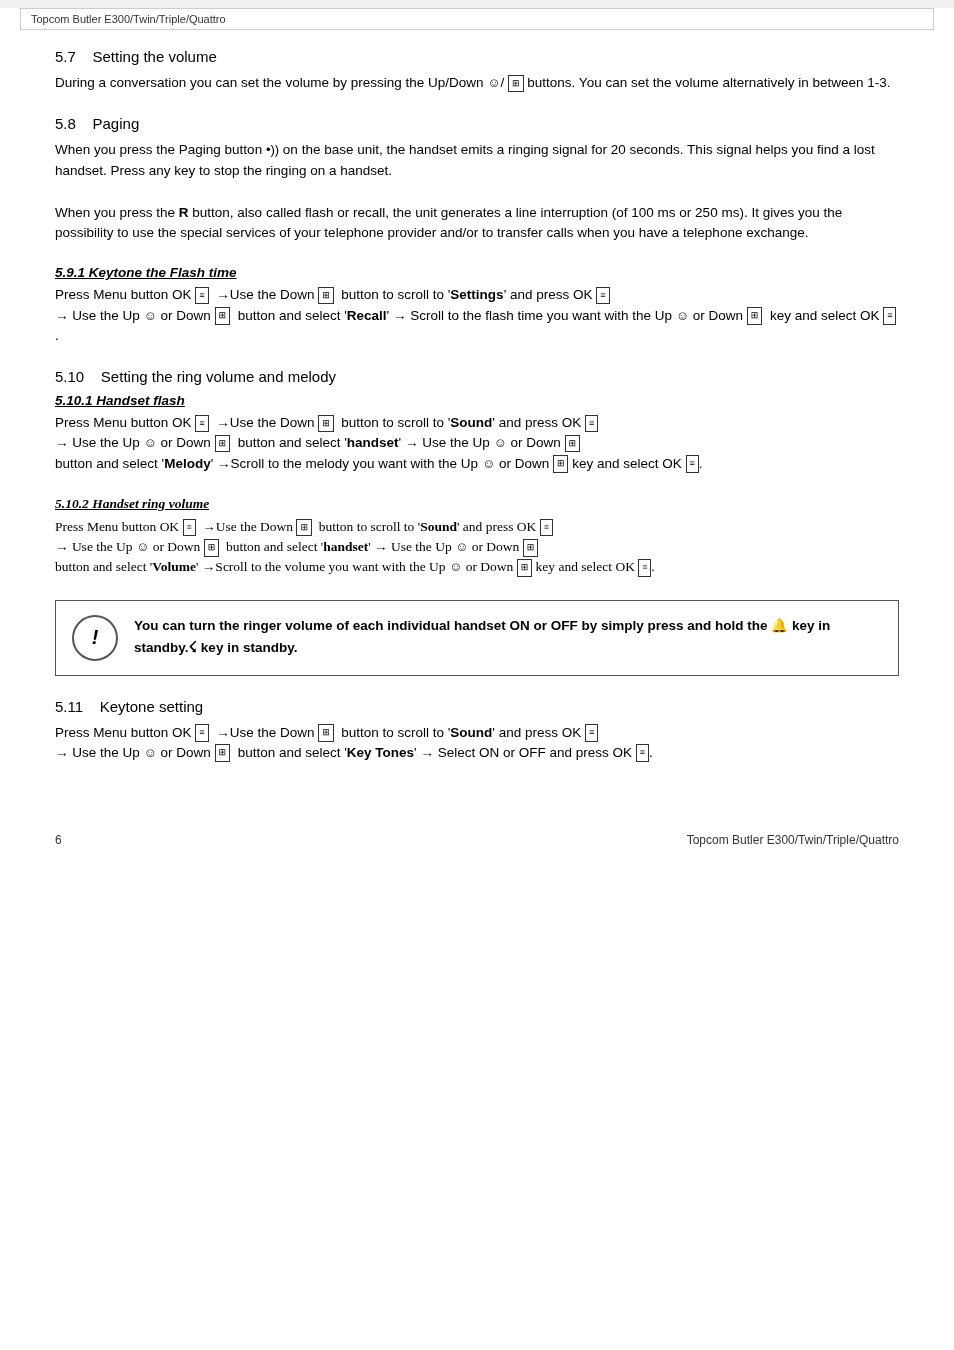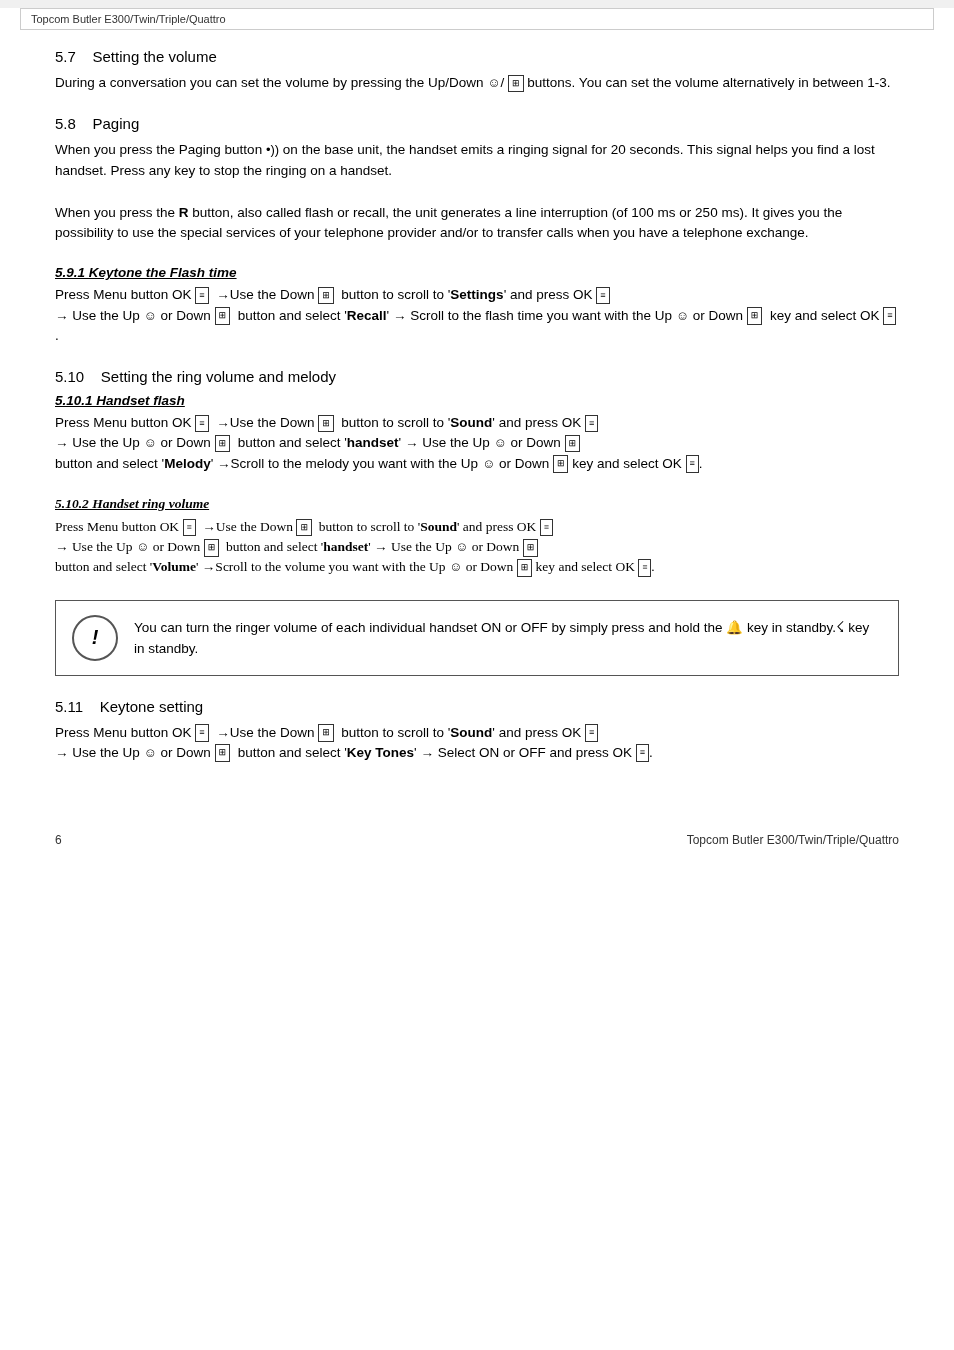--- a/index.html
+++ b/index.html
@@ -72,7 +72,7 @@
     .note-text {
       font-size: 13.5px;
       line-height: 1.5;
-      font-weight: normal;
+      font-weight: bold;
     }
     .footer {
       display: flex;

